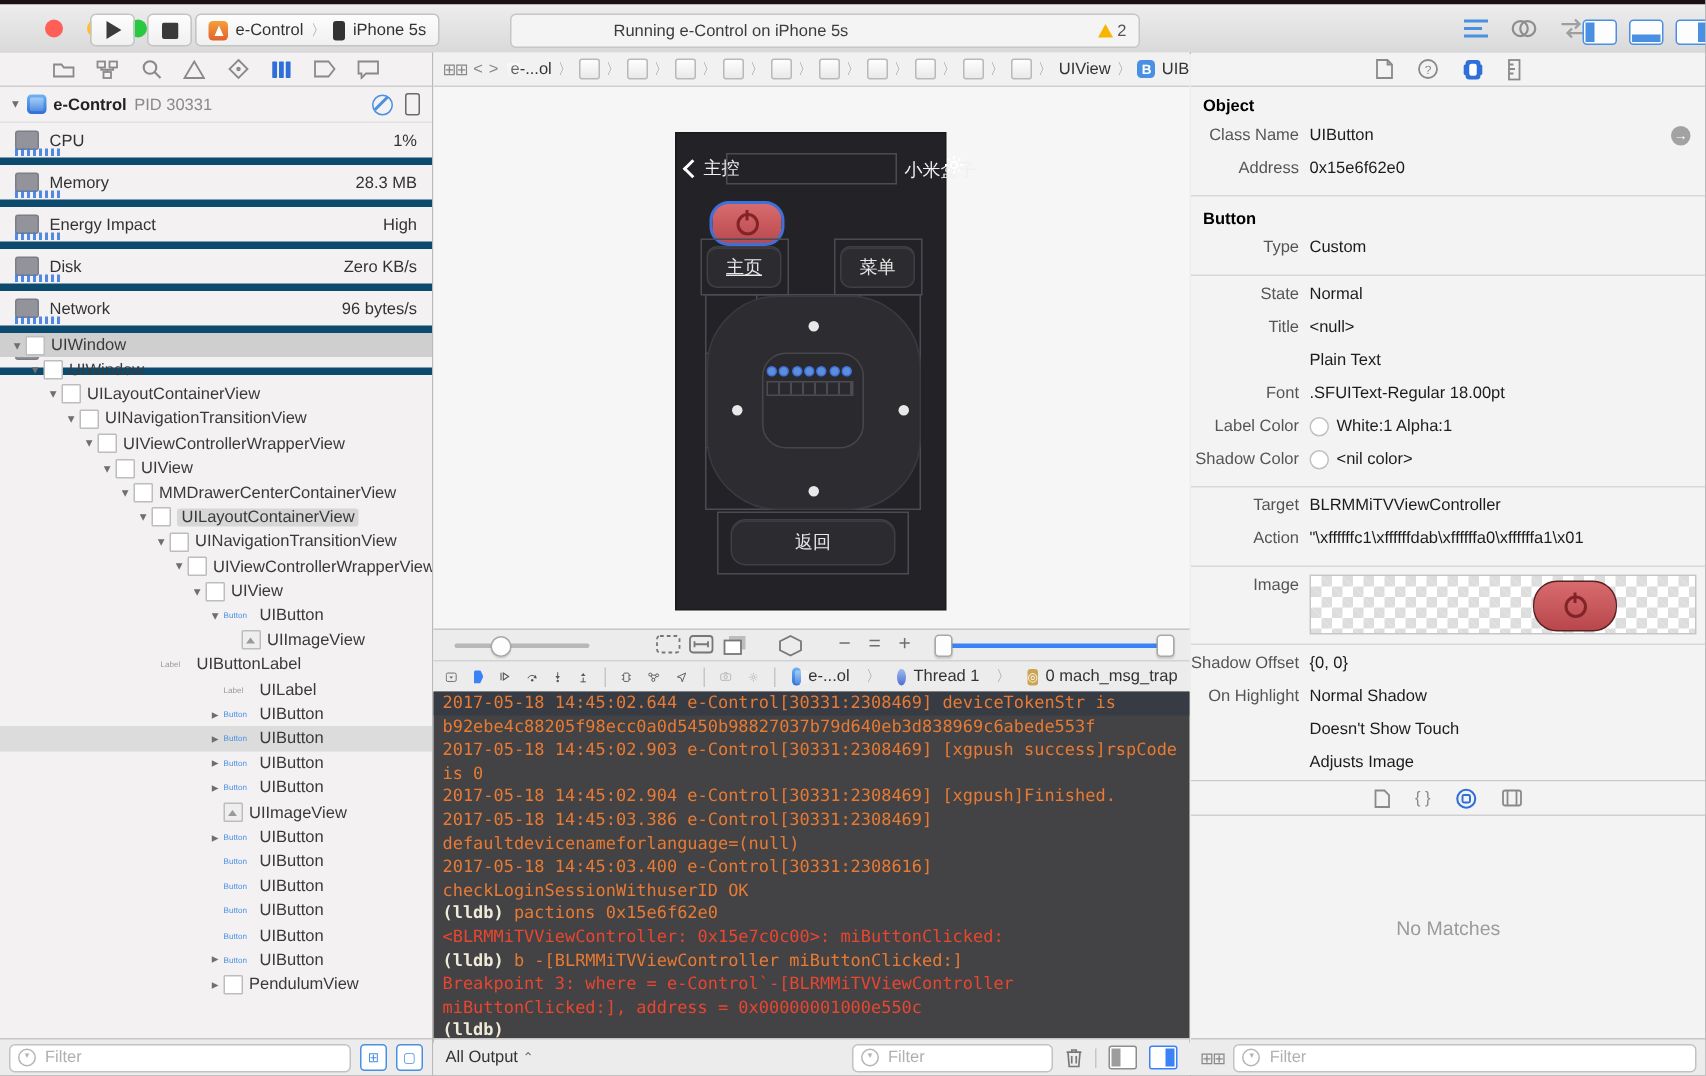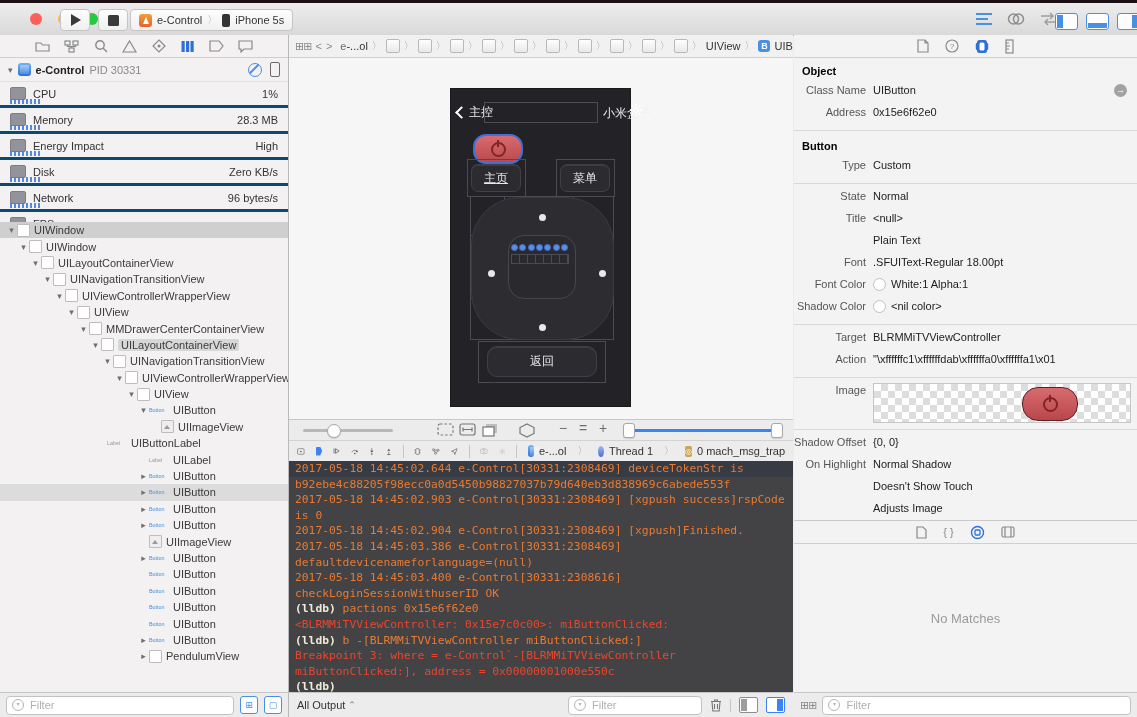--- a/index.html
+++ b/index.html
@@ -144,6 +144,13 @@
       <span class="phoneglyph"></span>
       <span>iPhone 5s</span>
     </div>
+    <div class="activity">
+      <span style="margin:0 auto 0 60px;color:#3c3c3c;">Running e-Control on iPhone 5s</span>
+      <span style="display:flex;align-items:center;gap:3px;">
+        <span class="warn-tri"></span>
+        <span style="color:#555;">2</span>
+      </span>
+    </div>
     <div class="abs" style="left:975px;top:9px;">
       <div class="seg">
         <svg width="18" height="14" viewBox="0 0 18 14">

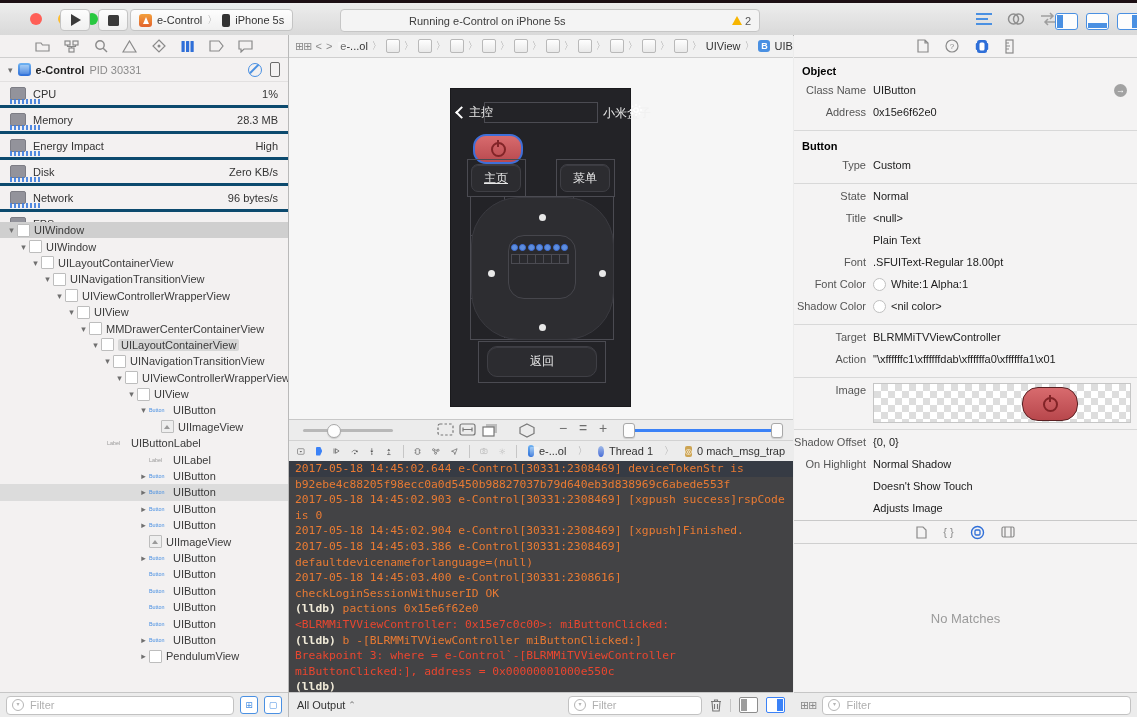--- a/index.html
+++ b/index.html
@@ -29,7 +29,7 @@
   svg{display:block;}
   
   .proc-row{position:relative;height:23px;display:flex;align-items:center;gap:5px;padding:0 8px;border-bottom:1px solid #e2e0e0;}
-  .gauge-row{position:relative;height:23px;display:flex;align-items:center;padding:0 10px 0 10px;border-bottom:3px solid #0c4a6e;}
+  .gauge-row{position:relative;height:23px;display:flex;align-items:center;padding:0 10px 0 10px;border-bottom:5px solid #0c4a6e;}
   .gauge-ic{width:14px;height:11px;border-radius:2px;background:#93939b;border:1px solid #7d7d85;margin-right:7px;}
   .gauge-val{margin-left:auto;color:#333;}
   .spark{position:absolute;left:10px;bottom:1px;width:30px;height:5px;background:repeating-linear-gradient(90deg,#3f7ede 0 2px,transparent 2px 4px);opacity:.9;}

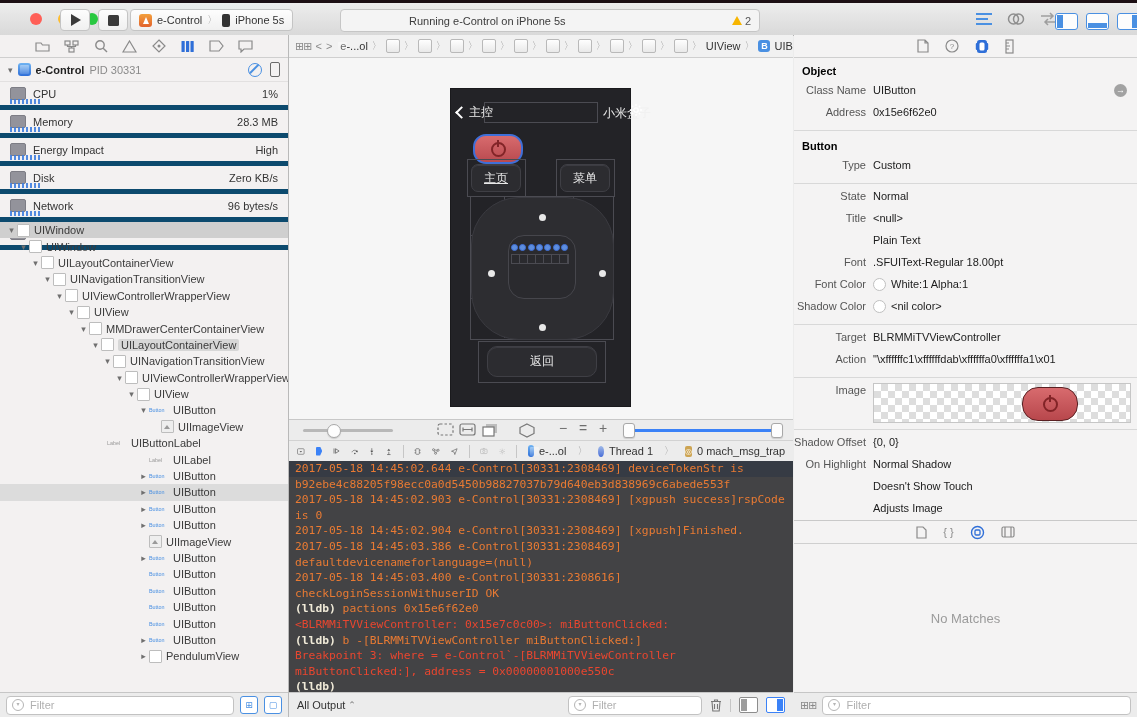--- a/index.html
+++ b/index.html
@@ -750,7 +750,7 @@
           </span>
         </div>
         <div class="irow">
-          <span class="ilabel">Font Color</span>
+          <span class="ilabel">Label Color</span>
           <span class="ivalue">
             <span class="swatch" style="background: rgb(255, 255, 255);"></span>
             <span>White:1 Alpha:1</span>

